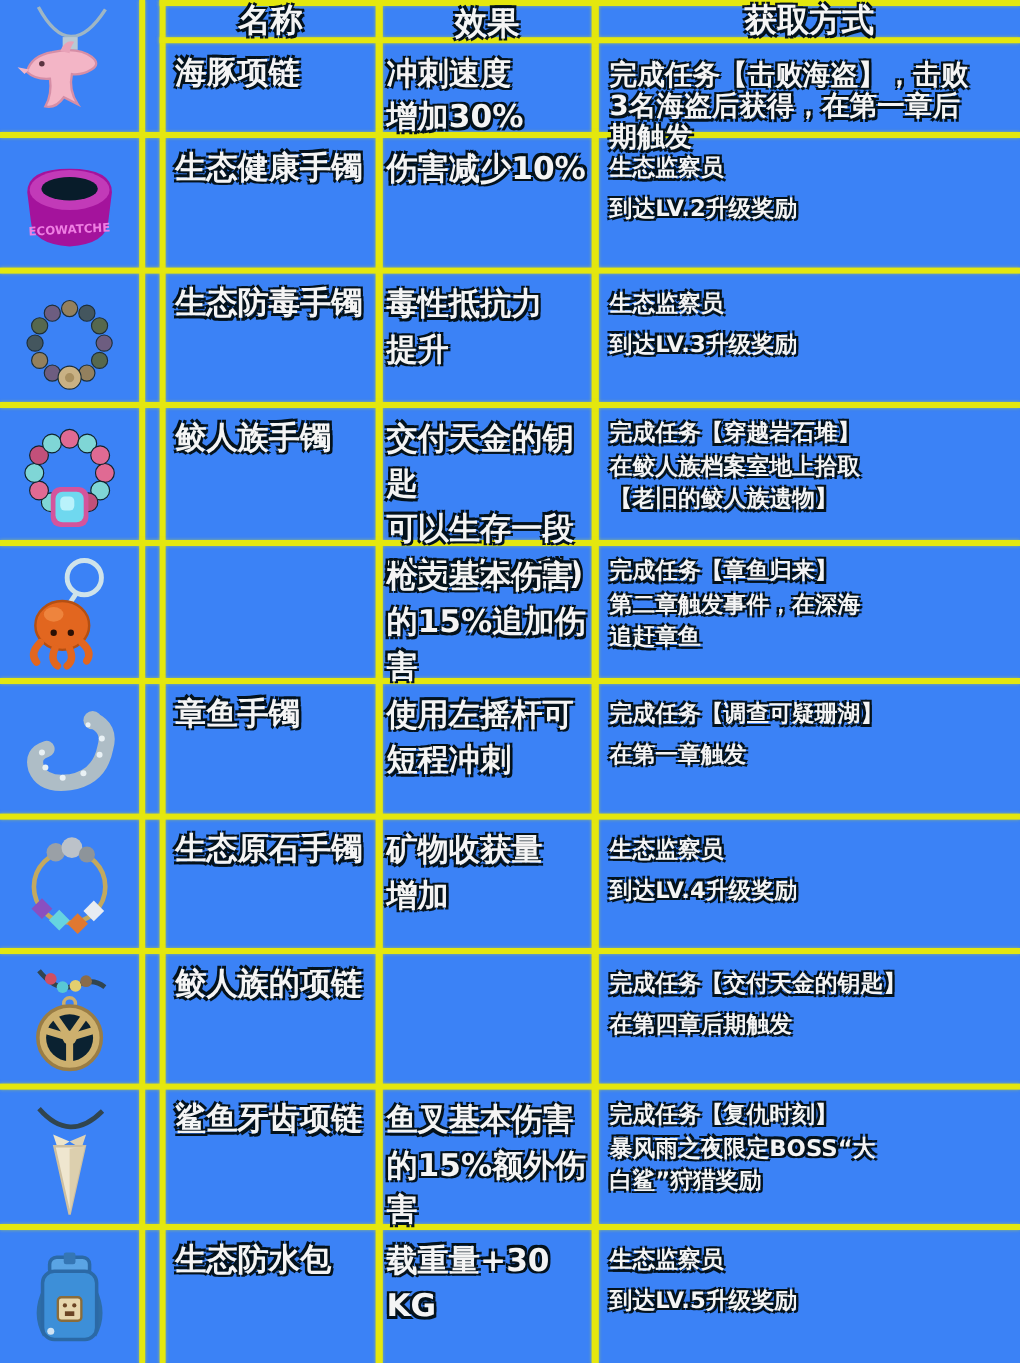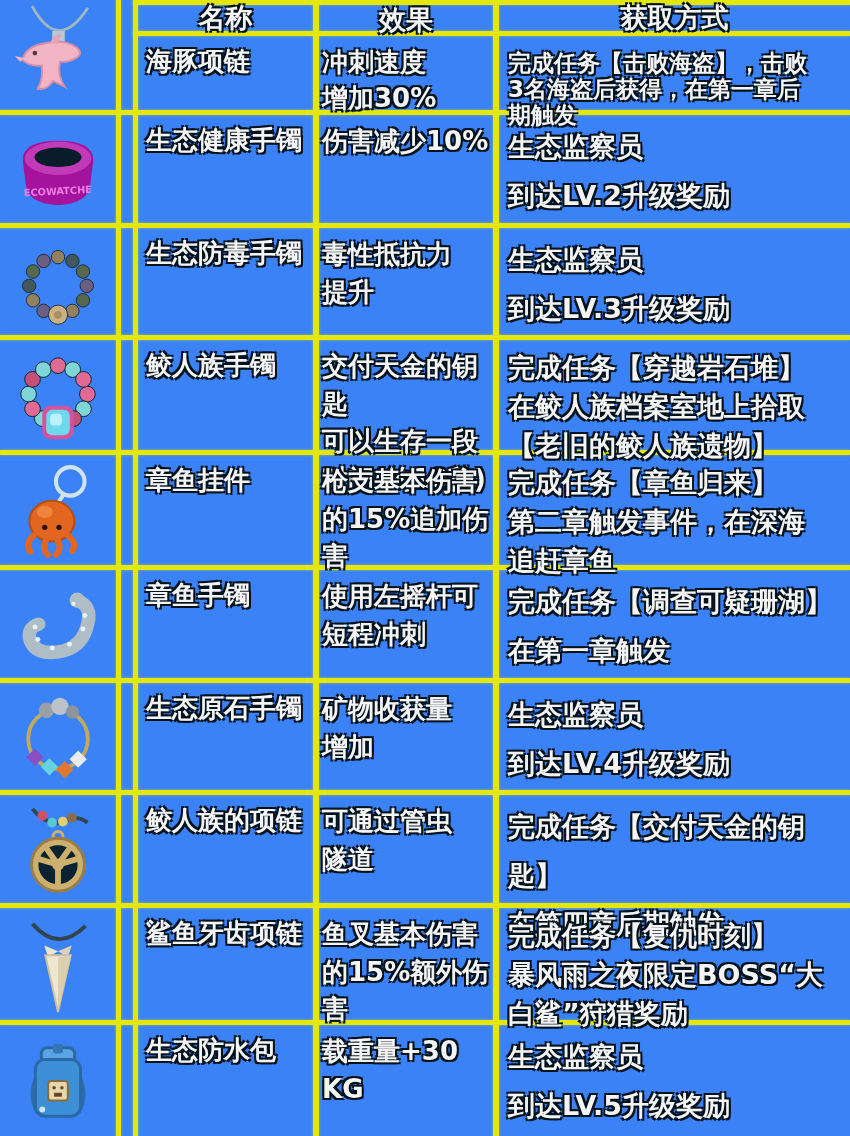--- a/index.html
+++ b/index.html
@@ -11,7 +11,7 @@
   .hdr{font-size:27px;text-align:center;line-height:34px;}
   .name{left:146px;width:166px;font-size:26px;padding-top:8px;line-height:1.35;}
   .eff{left:322px;width:168px;font-size:26px;padding-top:8px;line-height:1.45;}
-  .obt{left:508px;width:336px;font-size:27px;padding-top:8px;line-height:1.45;}
+  .obt{left:508px;width:336px;font-size:19px;padding-top:8px;line-height:1.45;}
   .lh-lg{line-height:1.8;}
   .compact{font-size:23px;line-height:1.12;padding-top:15px;}
   .icon-cell{position:absolute;left:0;width:116px;display:flex;align-items:center;justify-content:center;}

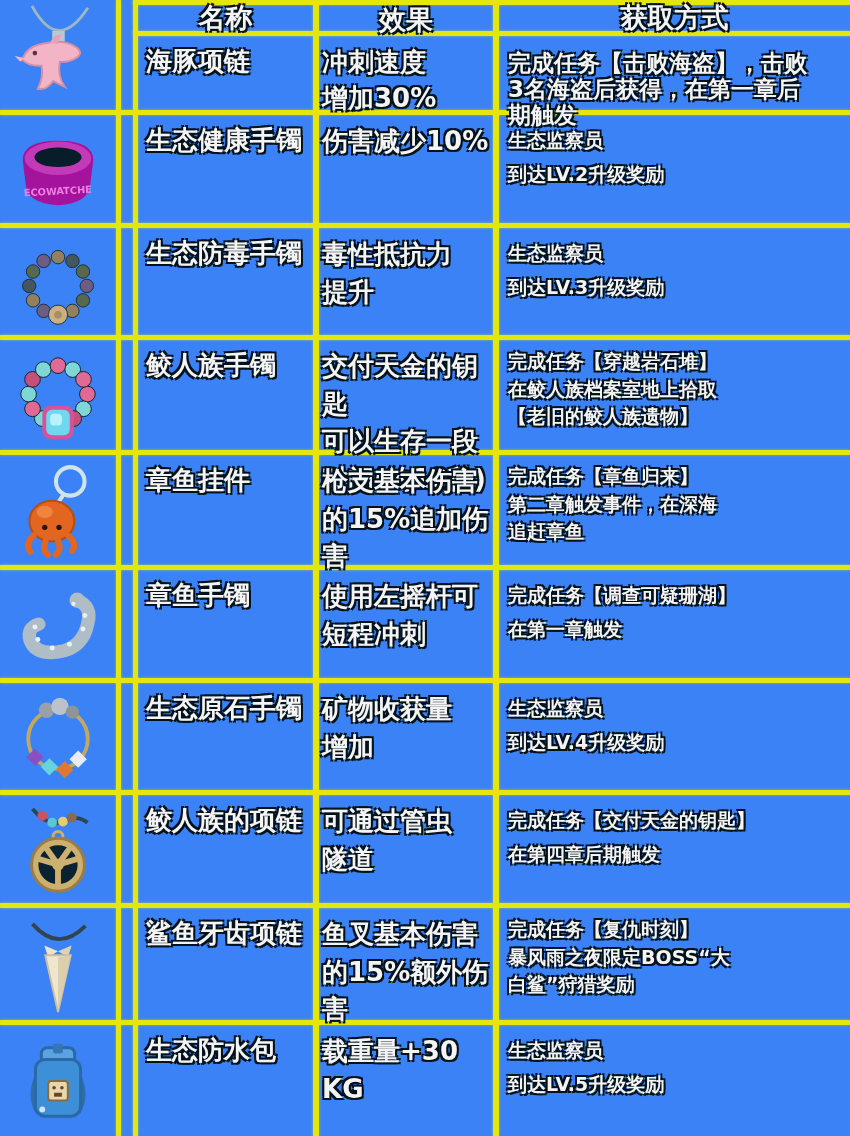--- a/index.html
+++ b/index.html
@@ -141,7 +141,6 @@
       </g>
     </svg>
   </div>
-  <div class="cell name" style="top:455px;height:115px;">章鱼挂件</div>
   <div class="cell eff" style="top:455px;height:115px;">枪支基本伤害
 的15%追加伤
 害</div>

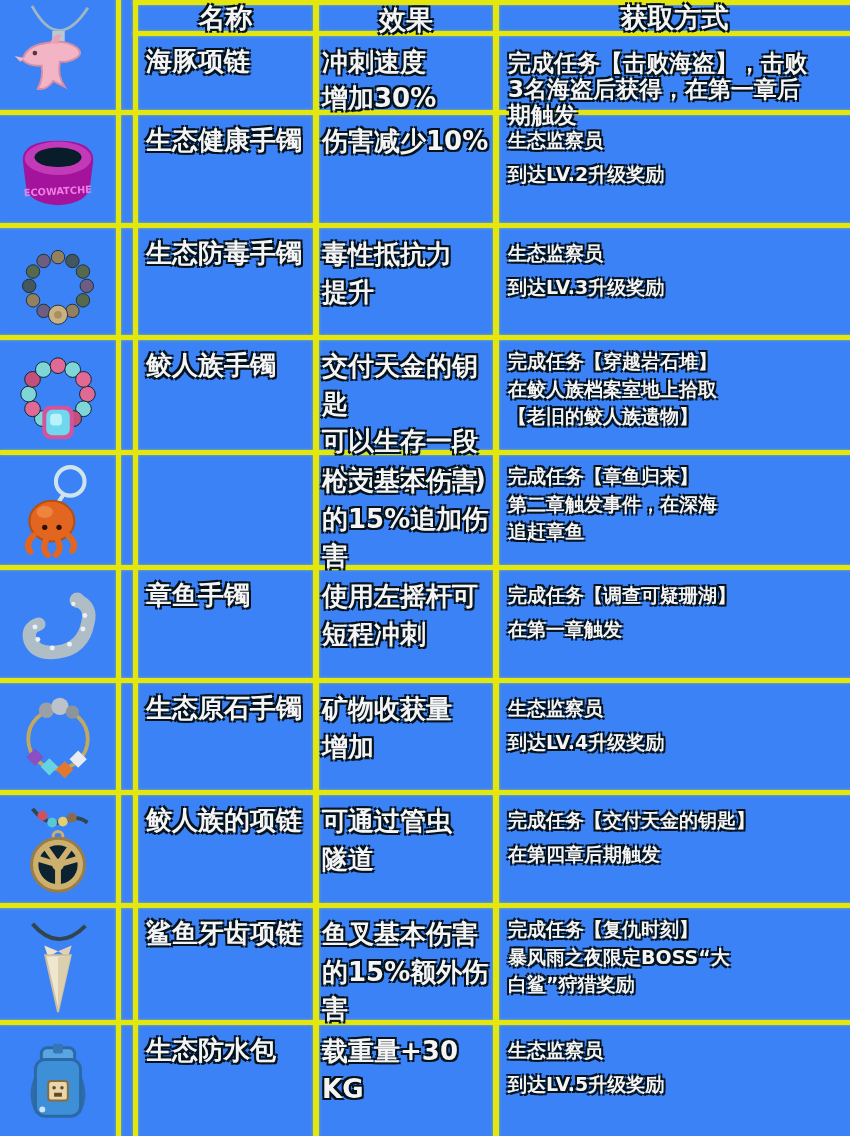--- a/index.html
+++ b/index.html
@@ -208,8 +208,6 @@
     </svg>
   </div>
   <div class="cell name" style="top:795px;height:113px;">鲛人族的项链</div>
-  <div class="cell eff" style="top:795px;height:113px;">可通过管虫
-隧道</div>
   <div class="cell obt lh-lg" style="top:795px;height:113px;">完成任务【交付天金的钥匙】
 在第四章后期触发</div>
 

